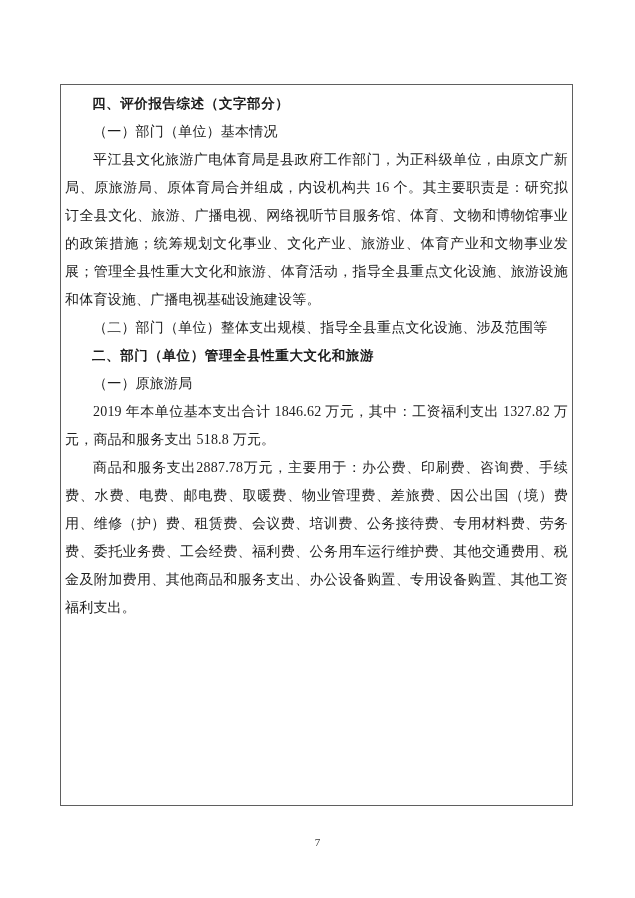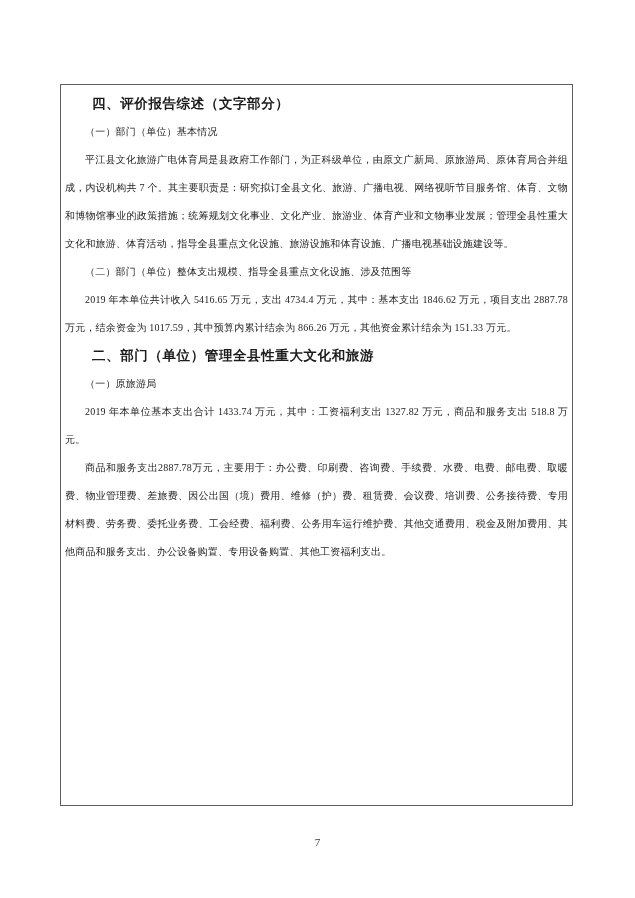--- a/index.html
+++ b/index.html
@@ -33,7 +33,7 @@
   }
   .para {
     margin: 0;
-    font-size: 10px;
+    font-size: 14px;
     line-height: 28px;
     text-align: justify;
     text-indent: 2em;

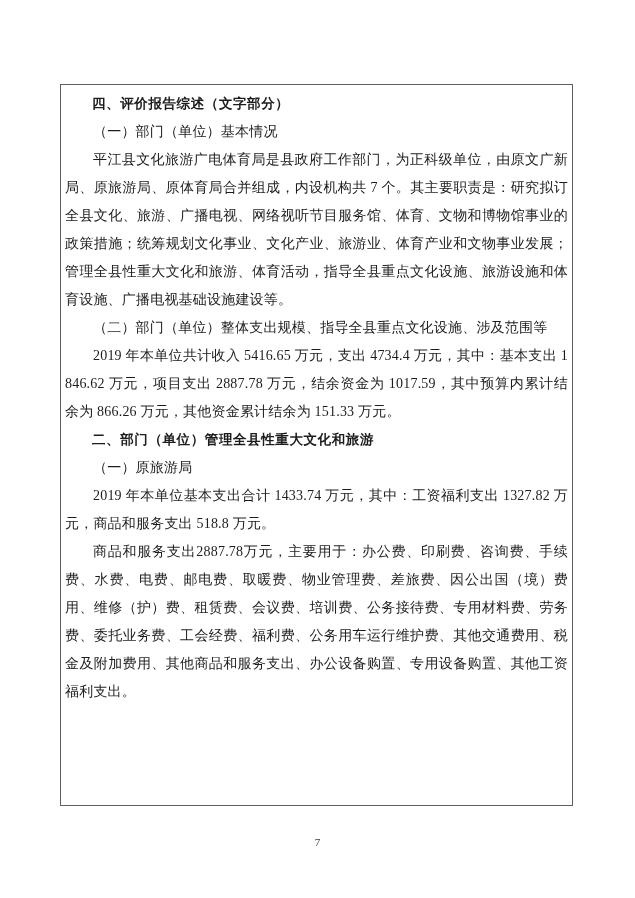--- a/index.html
+++ b/index.html
@@ -65,7 +65,7 @@
   <div class="doc-frame">
     <p class="para bold">四、评价报告综述（文字部分）</p>
     <p class="para">（一）部门（单位）基本情况</p>
-    <p class="para">平江县文化旅游广电体育局是县政府工作部门，为正科级单位，由原文广新局、原旅游局、原体育局合并组成，内设机构共 7 个。其主要职责是：研究拟订全县文化、旅游、广播电视、网络视听节目服务馆、体育、文物和博物馆事业的政策措施；统筹规划文化事业、文化产业、旅游业、体育产业和文物事业发展；管理全县性重大文化和旅游、体育活动，指导全县重点文化设施、旅游设施和体育设施、广播电视基础设施建设等。</p>
+    <p class="para">平江县文化旅游广电体育局是县政府工作部门，为正科级单位，由原文广新局、原旅游局、原体育局合并组成，内设机构共 16 个。其主要职责是：研究拟订全县文化、旅游、广播电视、网络视听节目服务馆、体育、文物和博物馆事业的政策措施；统筹规划文化事业、文化产业、旅游业、体育产业和文物事业发展；管理全县性重大文化和旅游、体育活动，指导全县重点文化设施、旅游设施和体育设施、广播电视基础设施建设等。</p>
     <p class="para">（二）部门（单位）整体支出规模、指导全县重点文化设施、涉及范围等</p>
     <p class="para">2019 年本单位共计收入 5416.65 万元，支出 4734.4 万元，其中：基本支出 1846.62 万元，项目支出 2887.78 万元，结余资金为 1017.59，其中预算内累计结余为 866.26 万元，其他资金累计结余为 151.33 万元。</p>
     <p class="para bold">二、部门（单位）管理全县性重大文化和旅游</p>

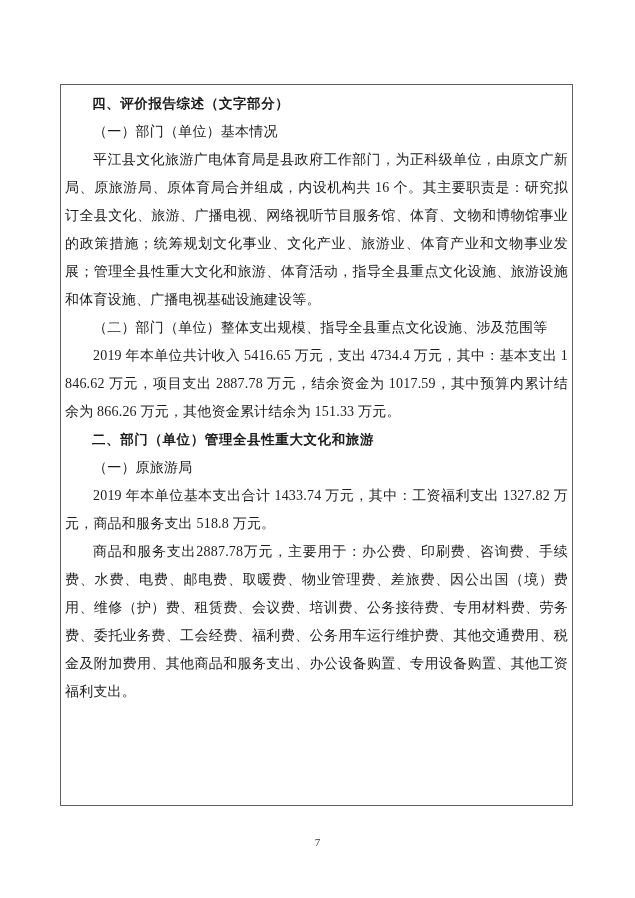--- a/index.html
+++ b/index.html
@@ -67,7 +67,6 @@
     <p class="para">（一）部门（单位）基本情况</p>
     <p class="para">平江县文化旅游广电体育局是县政府工作部门，为正科级单位，由原文广新局、原旅游局、原体育局合并组成，内设机构共 16 个。其主要职责是：研究拟订全县文化、旅游、广播电视、网络视听节目服务馆、体育、文物和博物馆事业的政策措施；统筹规划文化事业、文化产业、旅游业、体育产业和文物事业发展；管理全县性重大文化和旅游、体育活动，指导全县重点文化设施、旅游设施和体育设施、广播电视基础设施建设等。</p>
     <p class="para">（二）部门（单位）整体支出规模、指导全县重点文化设施、涉及范围等</p>
-    <p class="para">2019 年本单位共计收入 5416.65 万元，支出 4734.4 万元，其中：基本支出 1846.62 万元，项目支出 2887.78 万元，结余资金为 1017.59，其中预算内累计结余为 866.26 万元，其他资金累计结余为 151.33 万元。</p>
     <p class="para bold">二、部门（单位）管理全县性重大文化和旅游</p>
     <p class="para">（一）原旅游局</p>
     <p class="para">2019 年本单位基本支出合计 1433.74 万元，其中：工资福利支出 1327.82 万元，商品和服务支出 518.8 万元。</p>

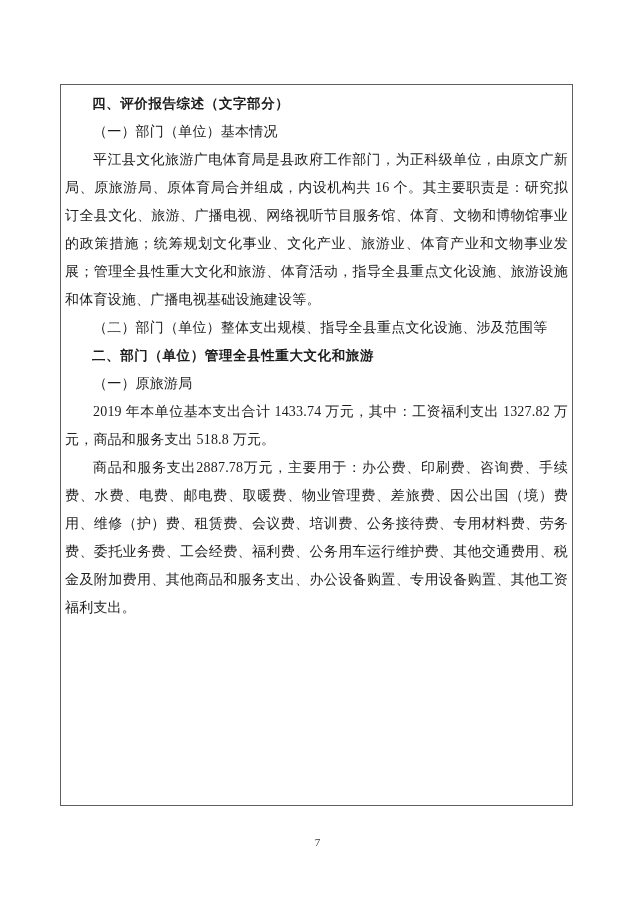--- a/index.html
+++ b/index.html
@@ -69,7 +69,7 @@
     <p class="para">（二）部门（单位）整体支出规模、指导全县重点文化设施、涉及范围等</p>
     <p class="para bold">二、部门（单位）管理全县性重大文化和旅游</p>
     <p class="para">（一）原旅游局</p>
-    <p class="para">2019 年本单位基本支出合计 1433.74 万元，其中：工资福利支出 1327.82 万元，商品和服务支出 518.8 万元。</p>
+    <p class="para">2019 年本单位基本支出合计 1846.62 万元，其中：工资福利支出 1327.82 万元，商品和服务支出 518.8 万元。</p>
     <p class="para">商品和服务支出2887.78万元，主要用于：办公费、印刷费、咨询费、手续费、水费、电费、邮电费、取暖费、物业管理费、差旅费、因公出国（境）费用、维修（护）费、租赁费、会议费、培训费、公务接待费、专用材料费、劳务费、委托业务费、工会经费、福利费、公务用车运行维护费、其他交通费用、税金及附加费用、其他商品和服务支出、办公设备购置、专用设备购置、其他工资福利支出。</p>
   </div>
 

